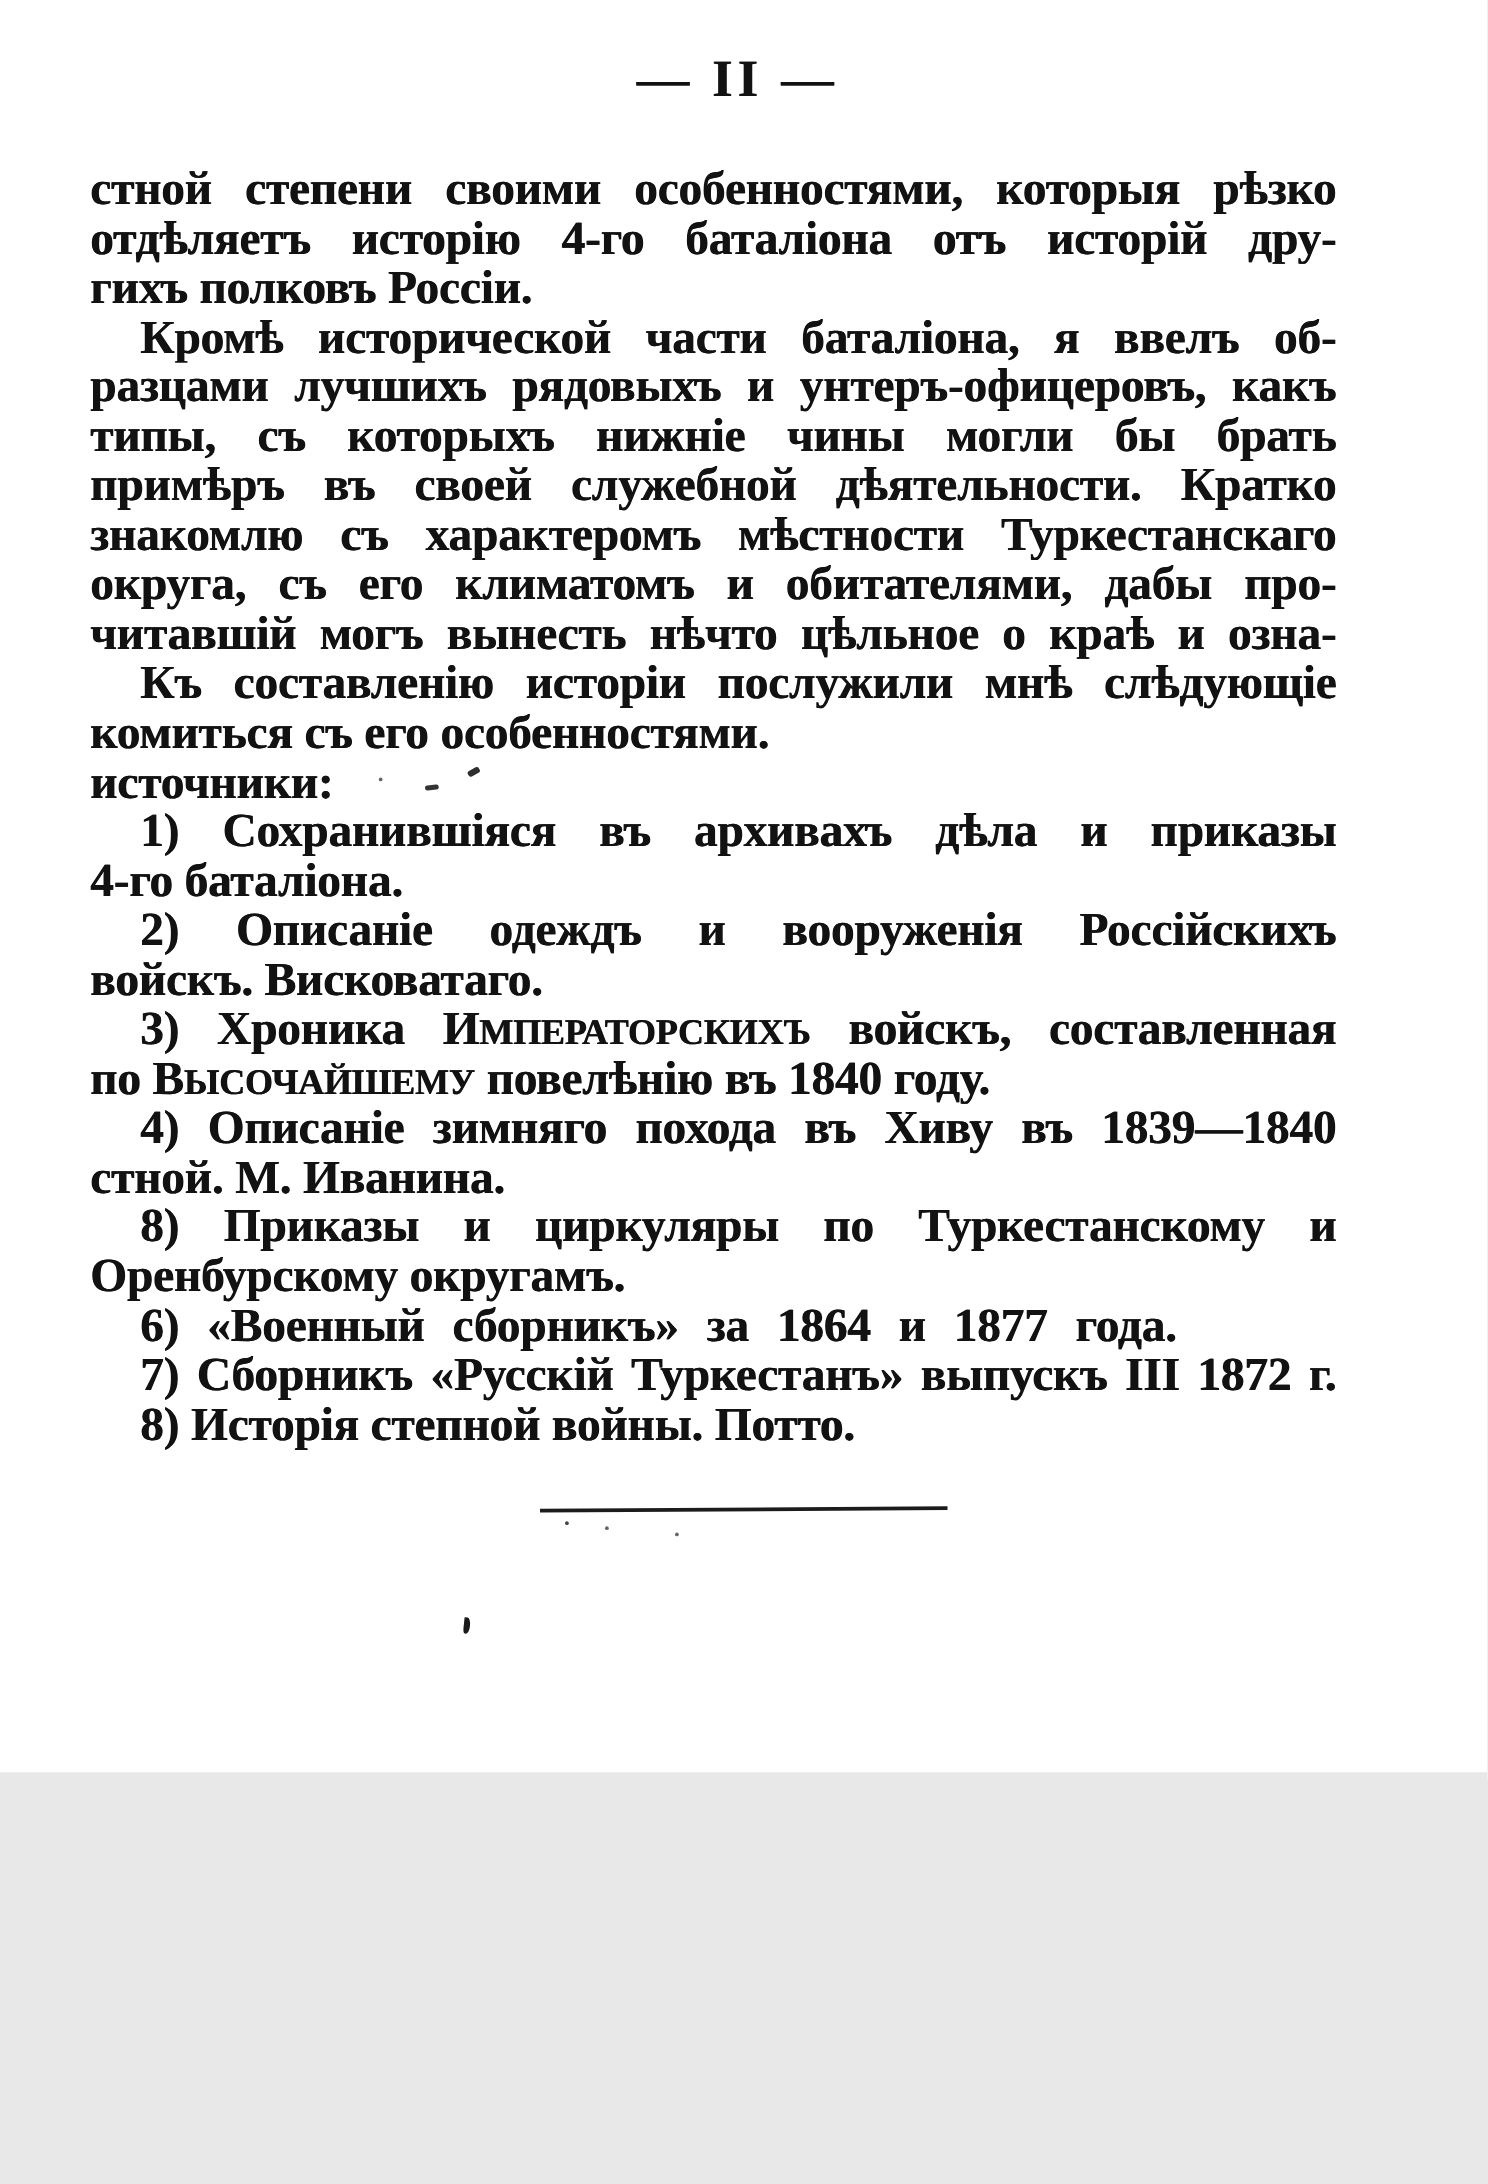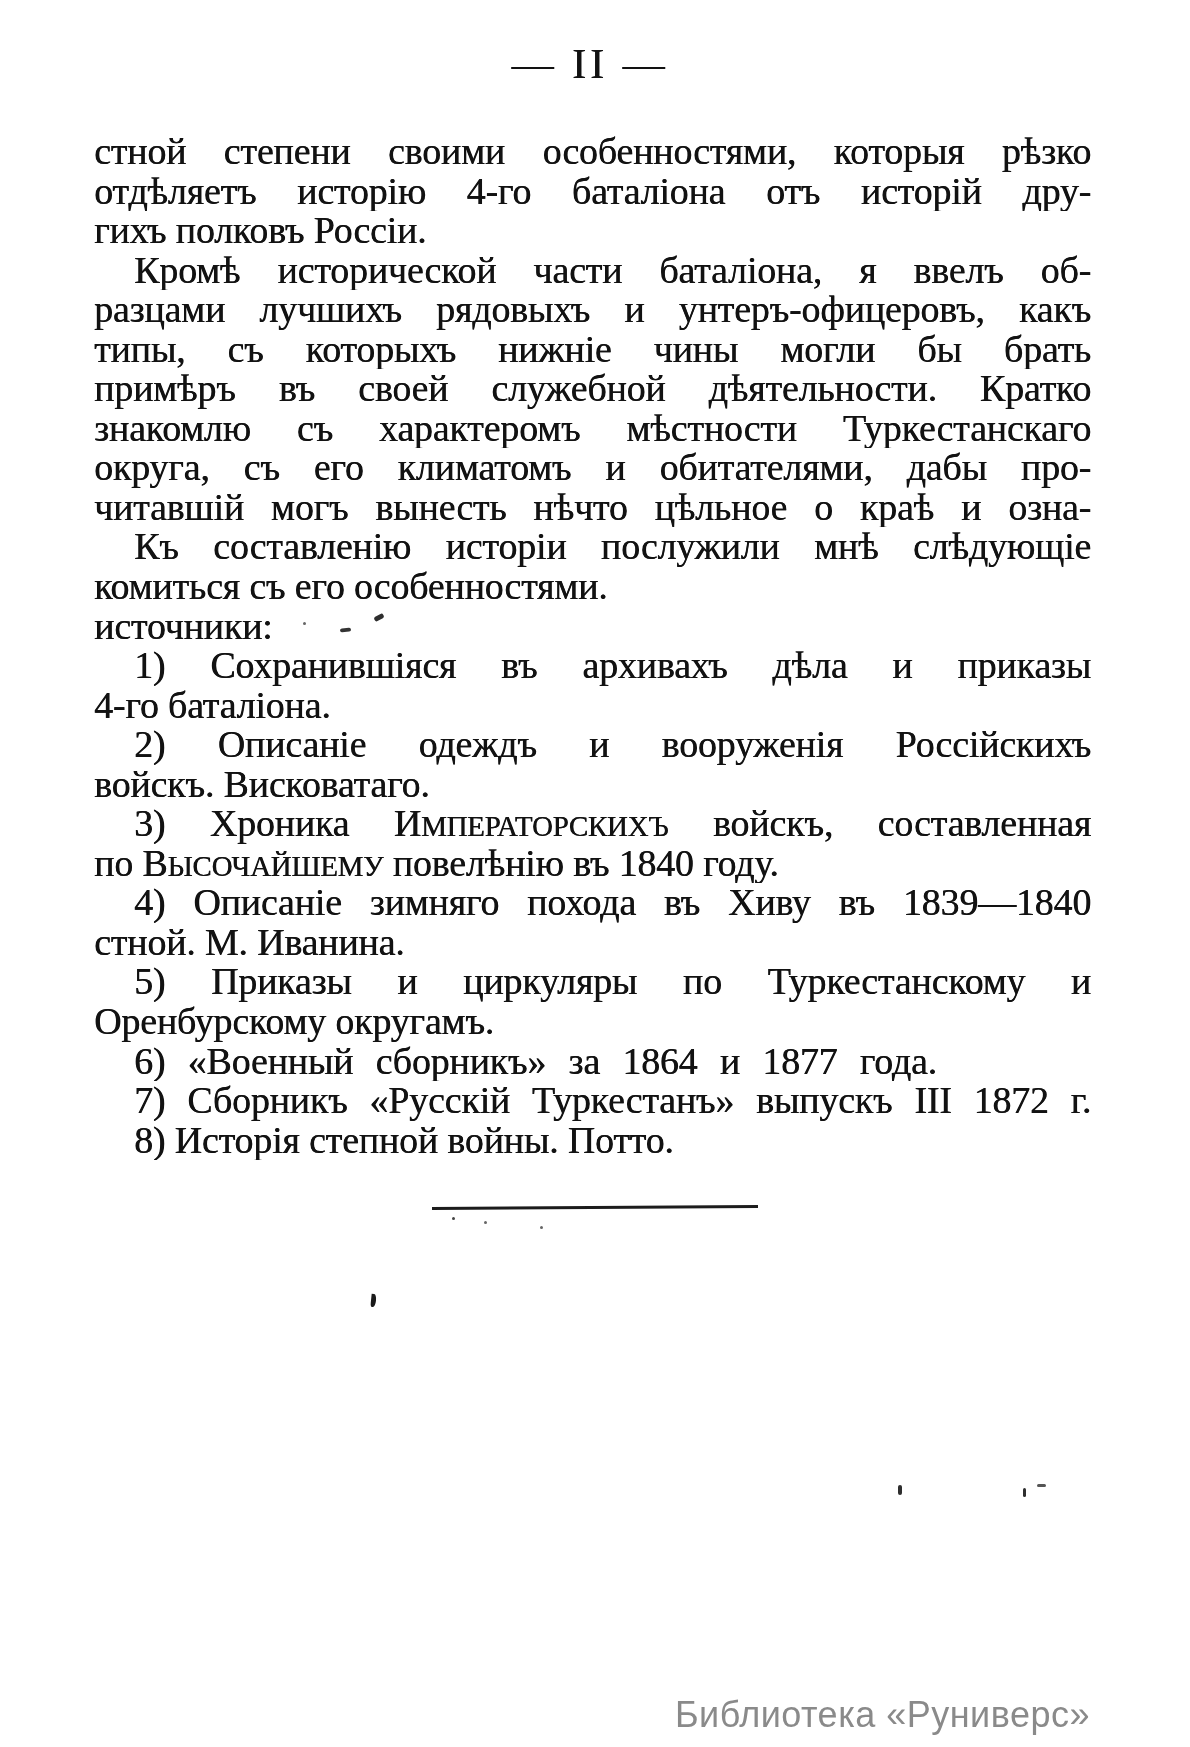--- a/index.html
+++ b/index.html
@@ -5,12 +5,13 @@
   html,body{margin:0;padding:0;background:#e8e8e8;}
   .page{
     position:relative;
-    width:1190px;height:1747px;
+    width:1190px;height:1418px;
     background:#ffffff;
     margin:0 auto;
     overflow:hidden;
     font-family:"Liberation Serif","DejaVu Serif",serif;
     color:#121212;
+    font-weight:bold;
   }
   .page-number{
     position:absolute;

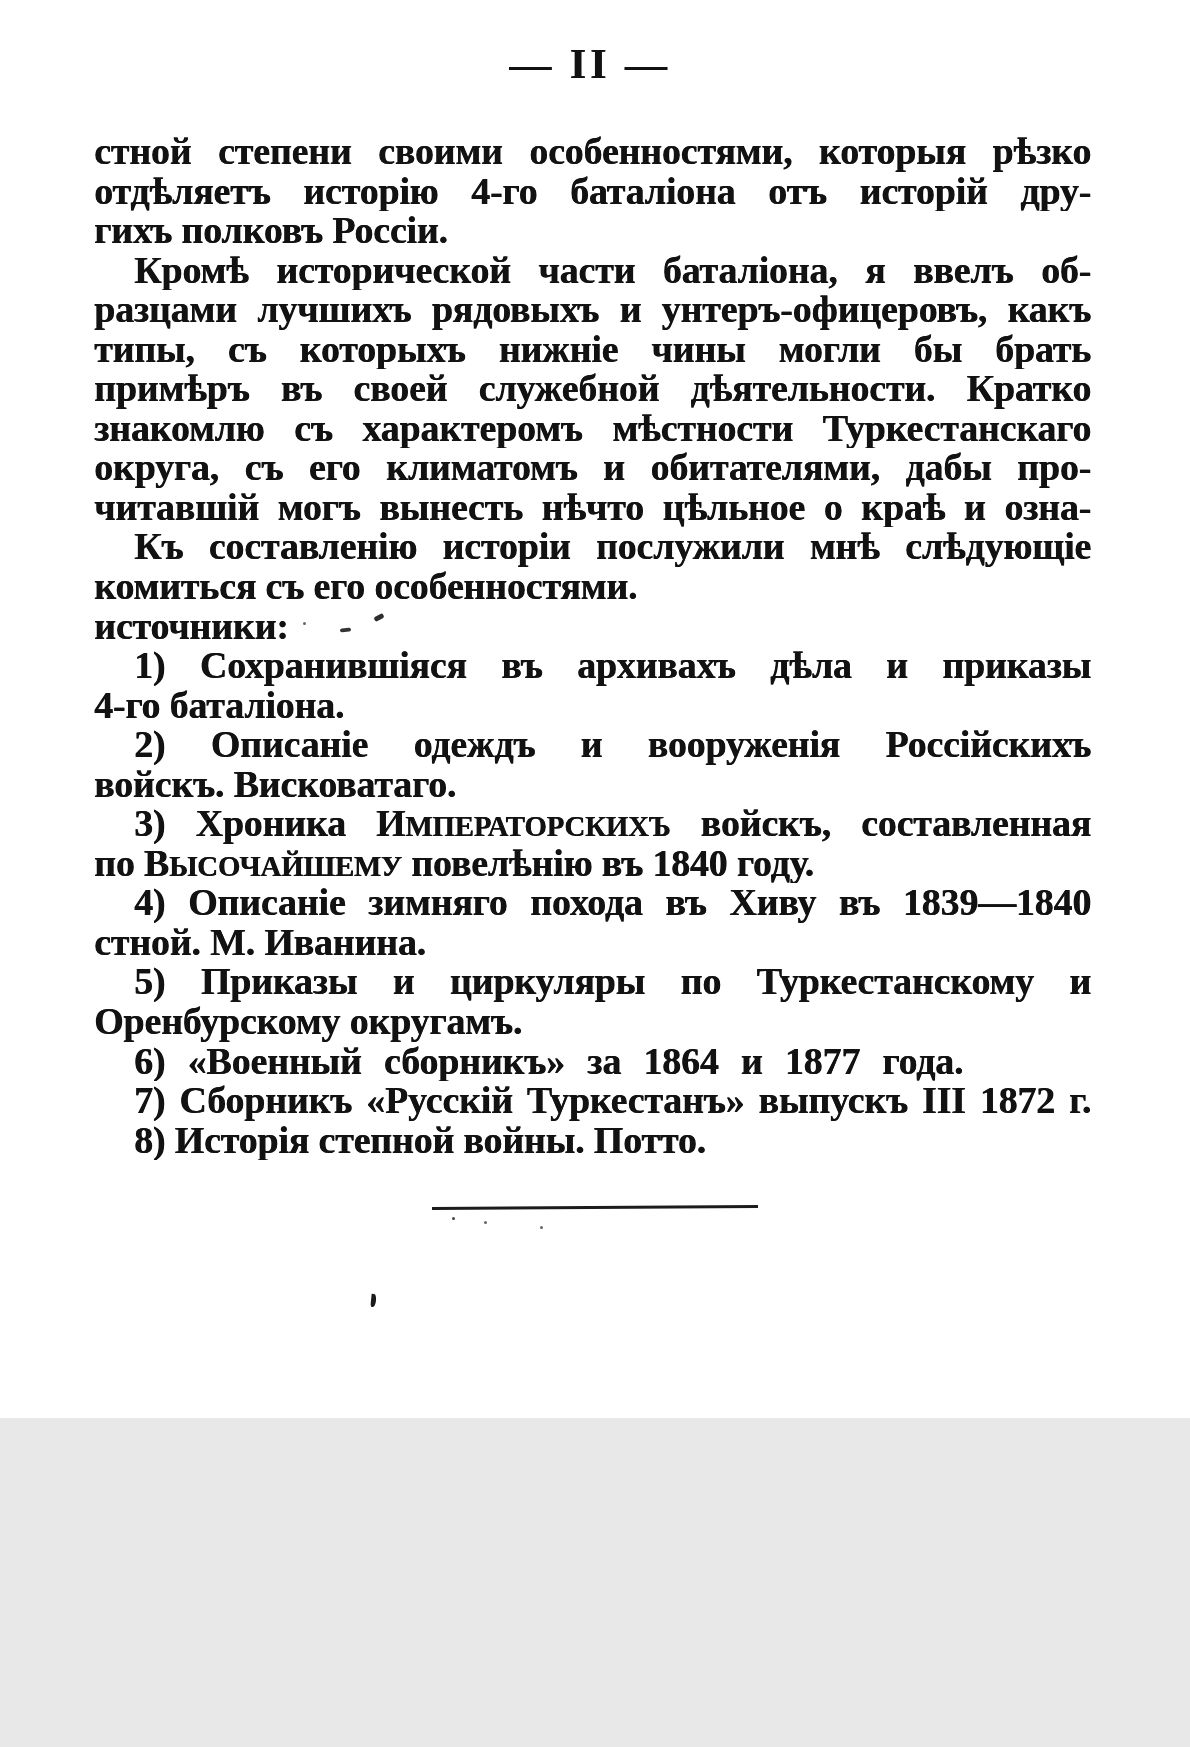--- a/index.html
+++ b/index.html
@@ -23,7 +23,7 @@
   }
   .text-block{
     position:absolute;
-    left:94px;top:132px;width:997px;
+    left:72px;top:132px;width:997px;
   }
   .line{
     height:39.55px;

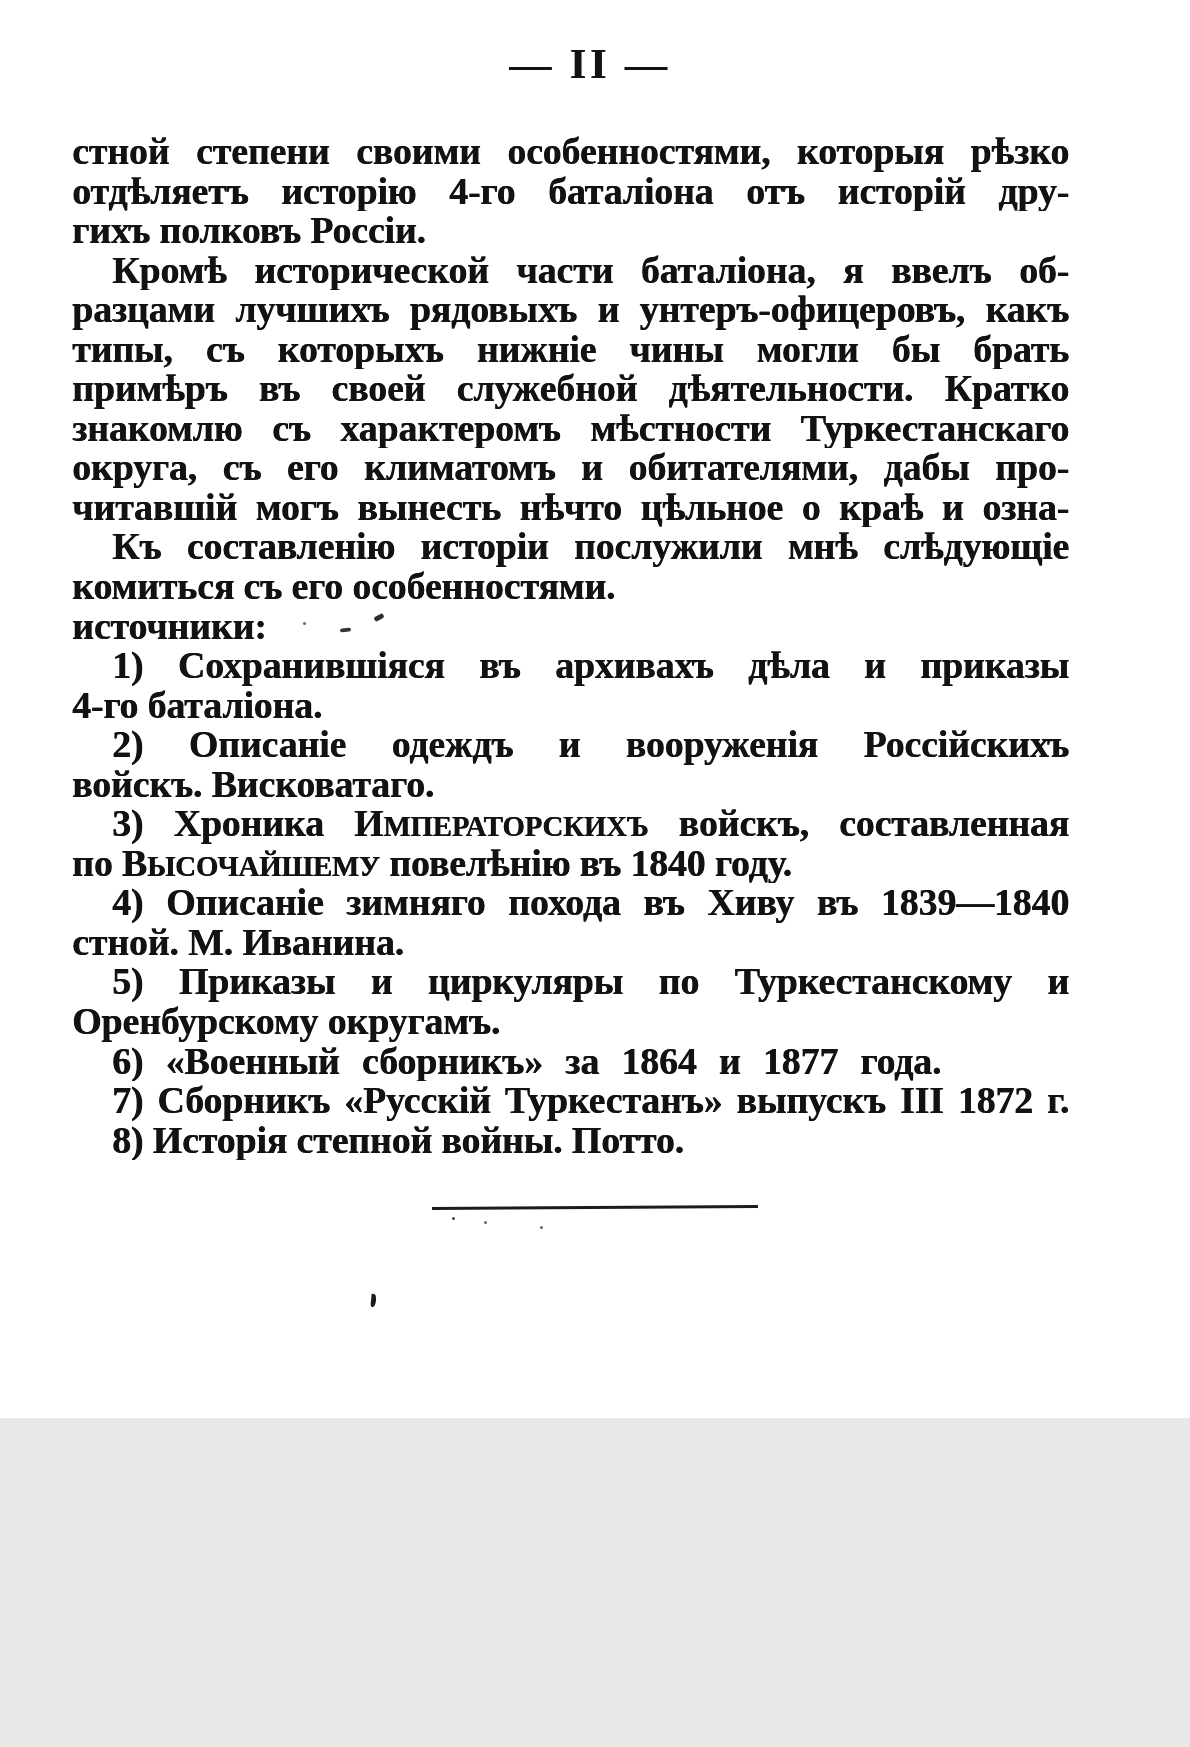--- a/index.html
+++ b/index.html
@@ -90,7 +90,7 @@
       <div class="line"><span>по В</span><span class="sc">ЫСОЧАЙШЕМУ</span><span> повелѣнію въ 1840 году.</span></div>
       <div class="line indent justify">4) Описаніе зимняго похода въ Хиву въ 1839—1840</div>
       <div class="line">стной. М. Иванина.</div>
-      <div class="line indent justify">5) Приказы и циркуляры по Туркестанскому и</div>
+      <div class="line indent justify">8) Приказы и циркуляры по Туркестанскому и</div>
       <div class="line">Оренбурскому округамъ.</div>
       <div class="line indent loose">6) «Военный сборникъ» за 1864 и 1877 года.</div>
       <div class="line indent justify tight">7) Сборникъ «Русскій Туркестанъ» выпускъ III 1872 г.</div>

